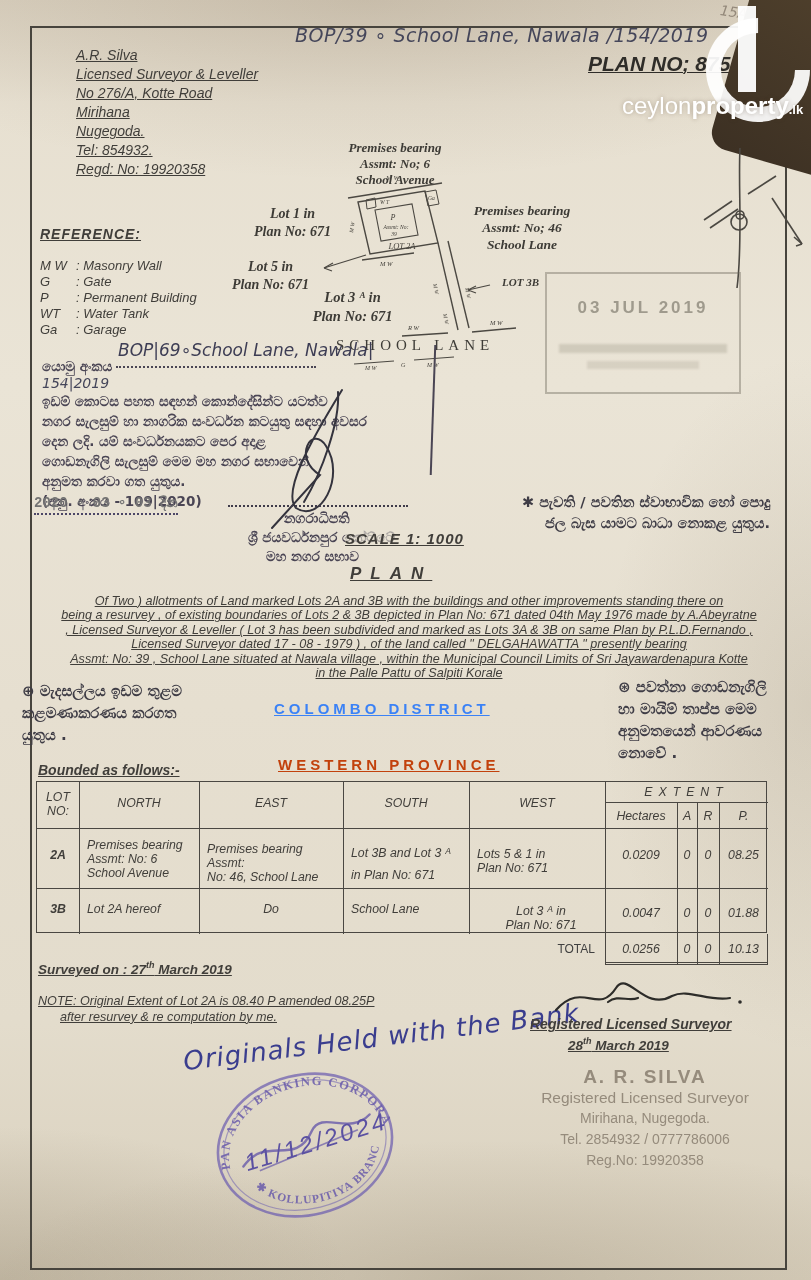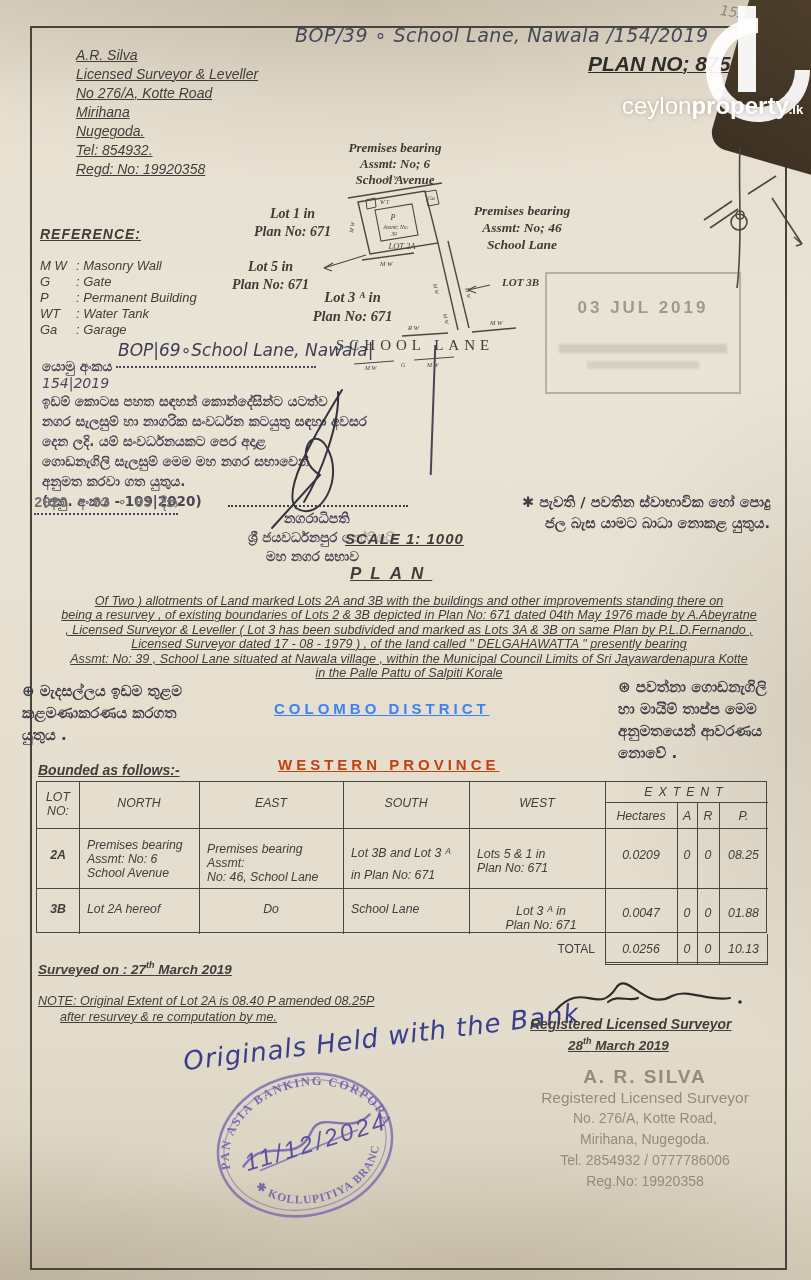--- a/index.html
+++ b/index.html
@@ -285,7 +285,6 @@
 <div class="abs ctr" style="left:505px;top:1066px;width:280px;line-height:21px;">
   <div class="gray" style="font-size:19px;font-weight:bold;letter-spacing:2px;">A. R. SILVA</div>
   <div class="gray" style="font-size:15.5px;">Registered Licensed Surveyor</div>
-  <div class="gray" style="font-size:14px;">No. 276/A, Kotte Road,</div>
   <div class="gray" style="font-size:14px;">Mirihana, Nugegoda.</div>
   <div class="gray" style="font-size:14px;">Tel. 2854932 / 0777786006</div>
   <div class="gray" style="font-size:14px;">Reg.No: 19920358</div>

